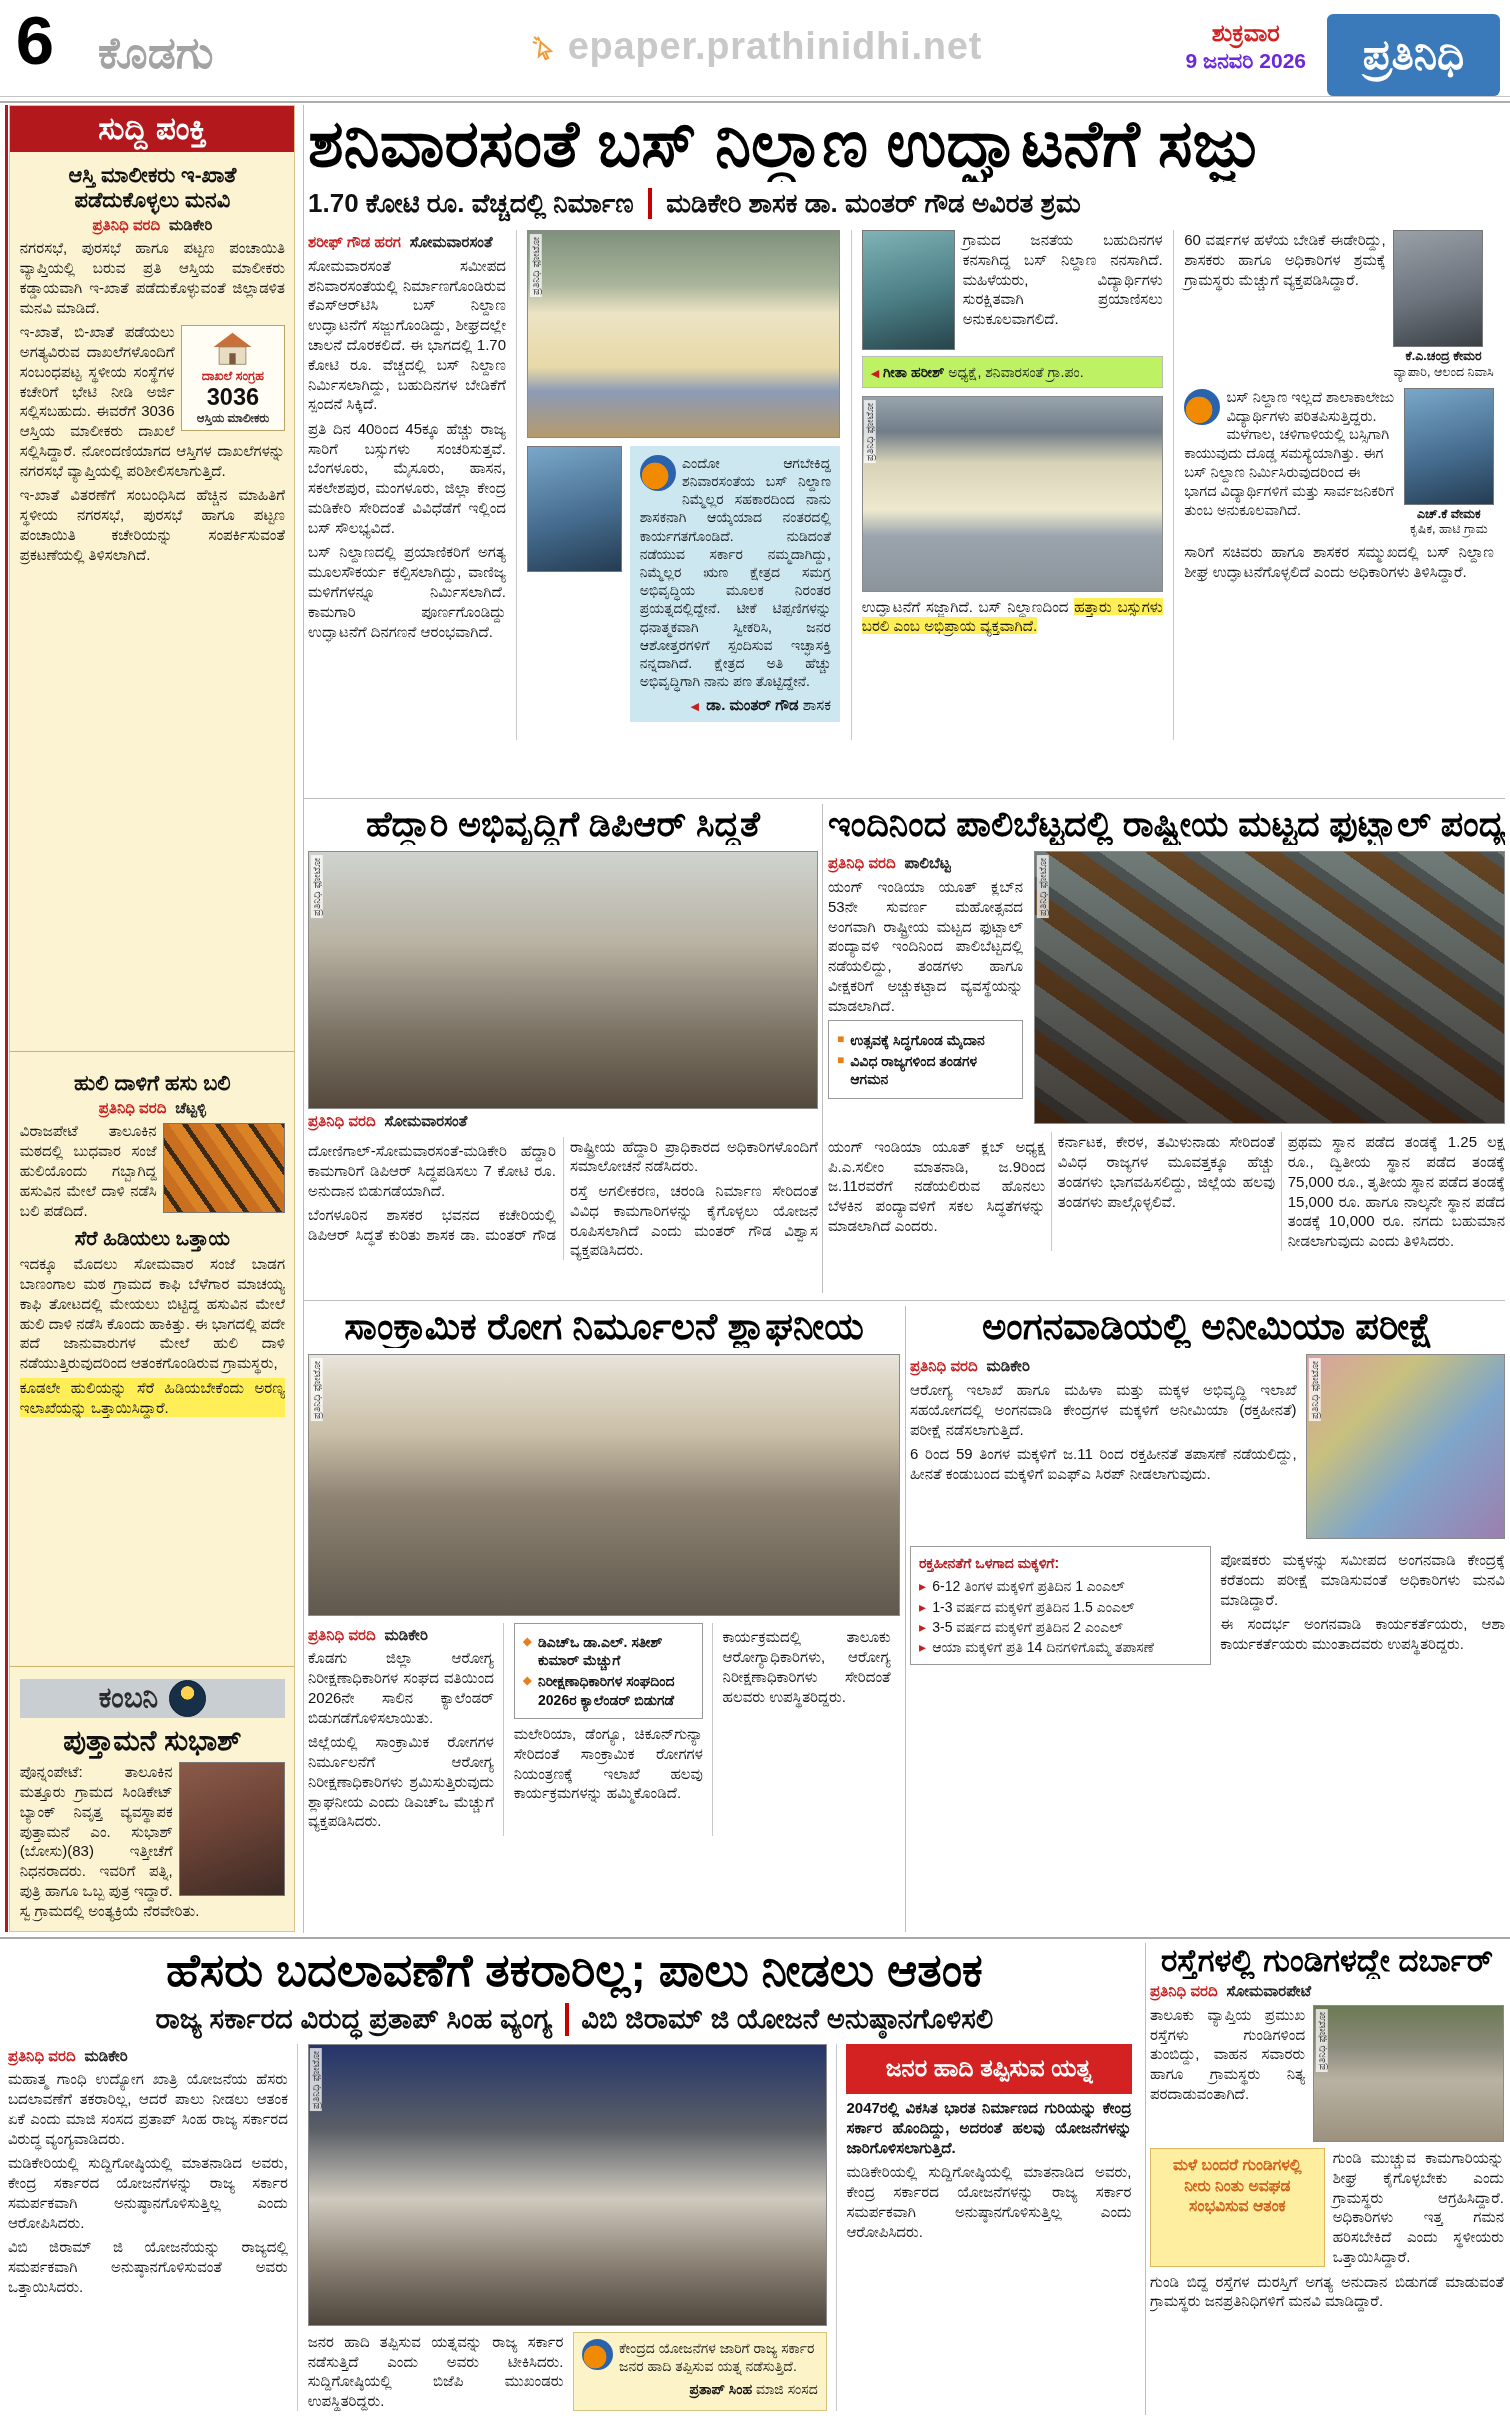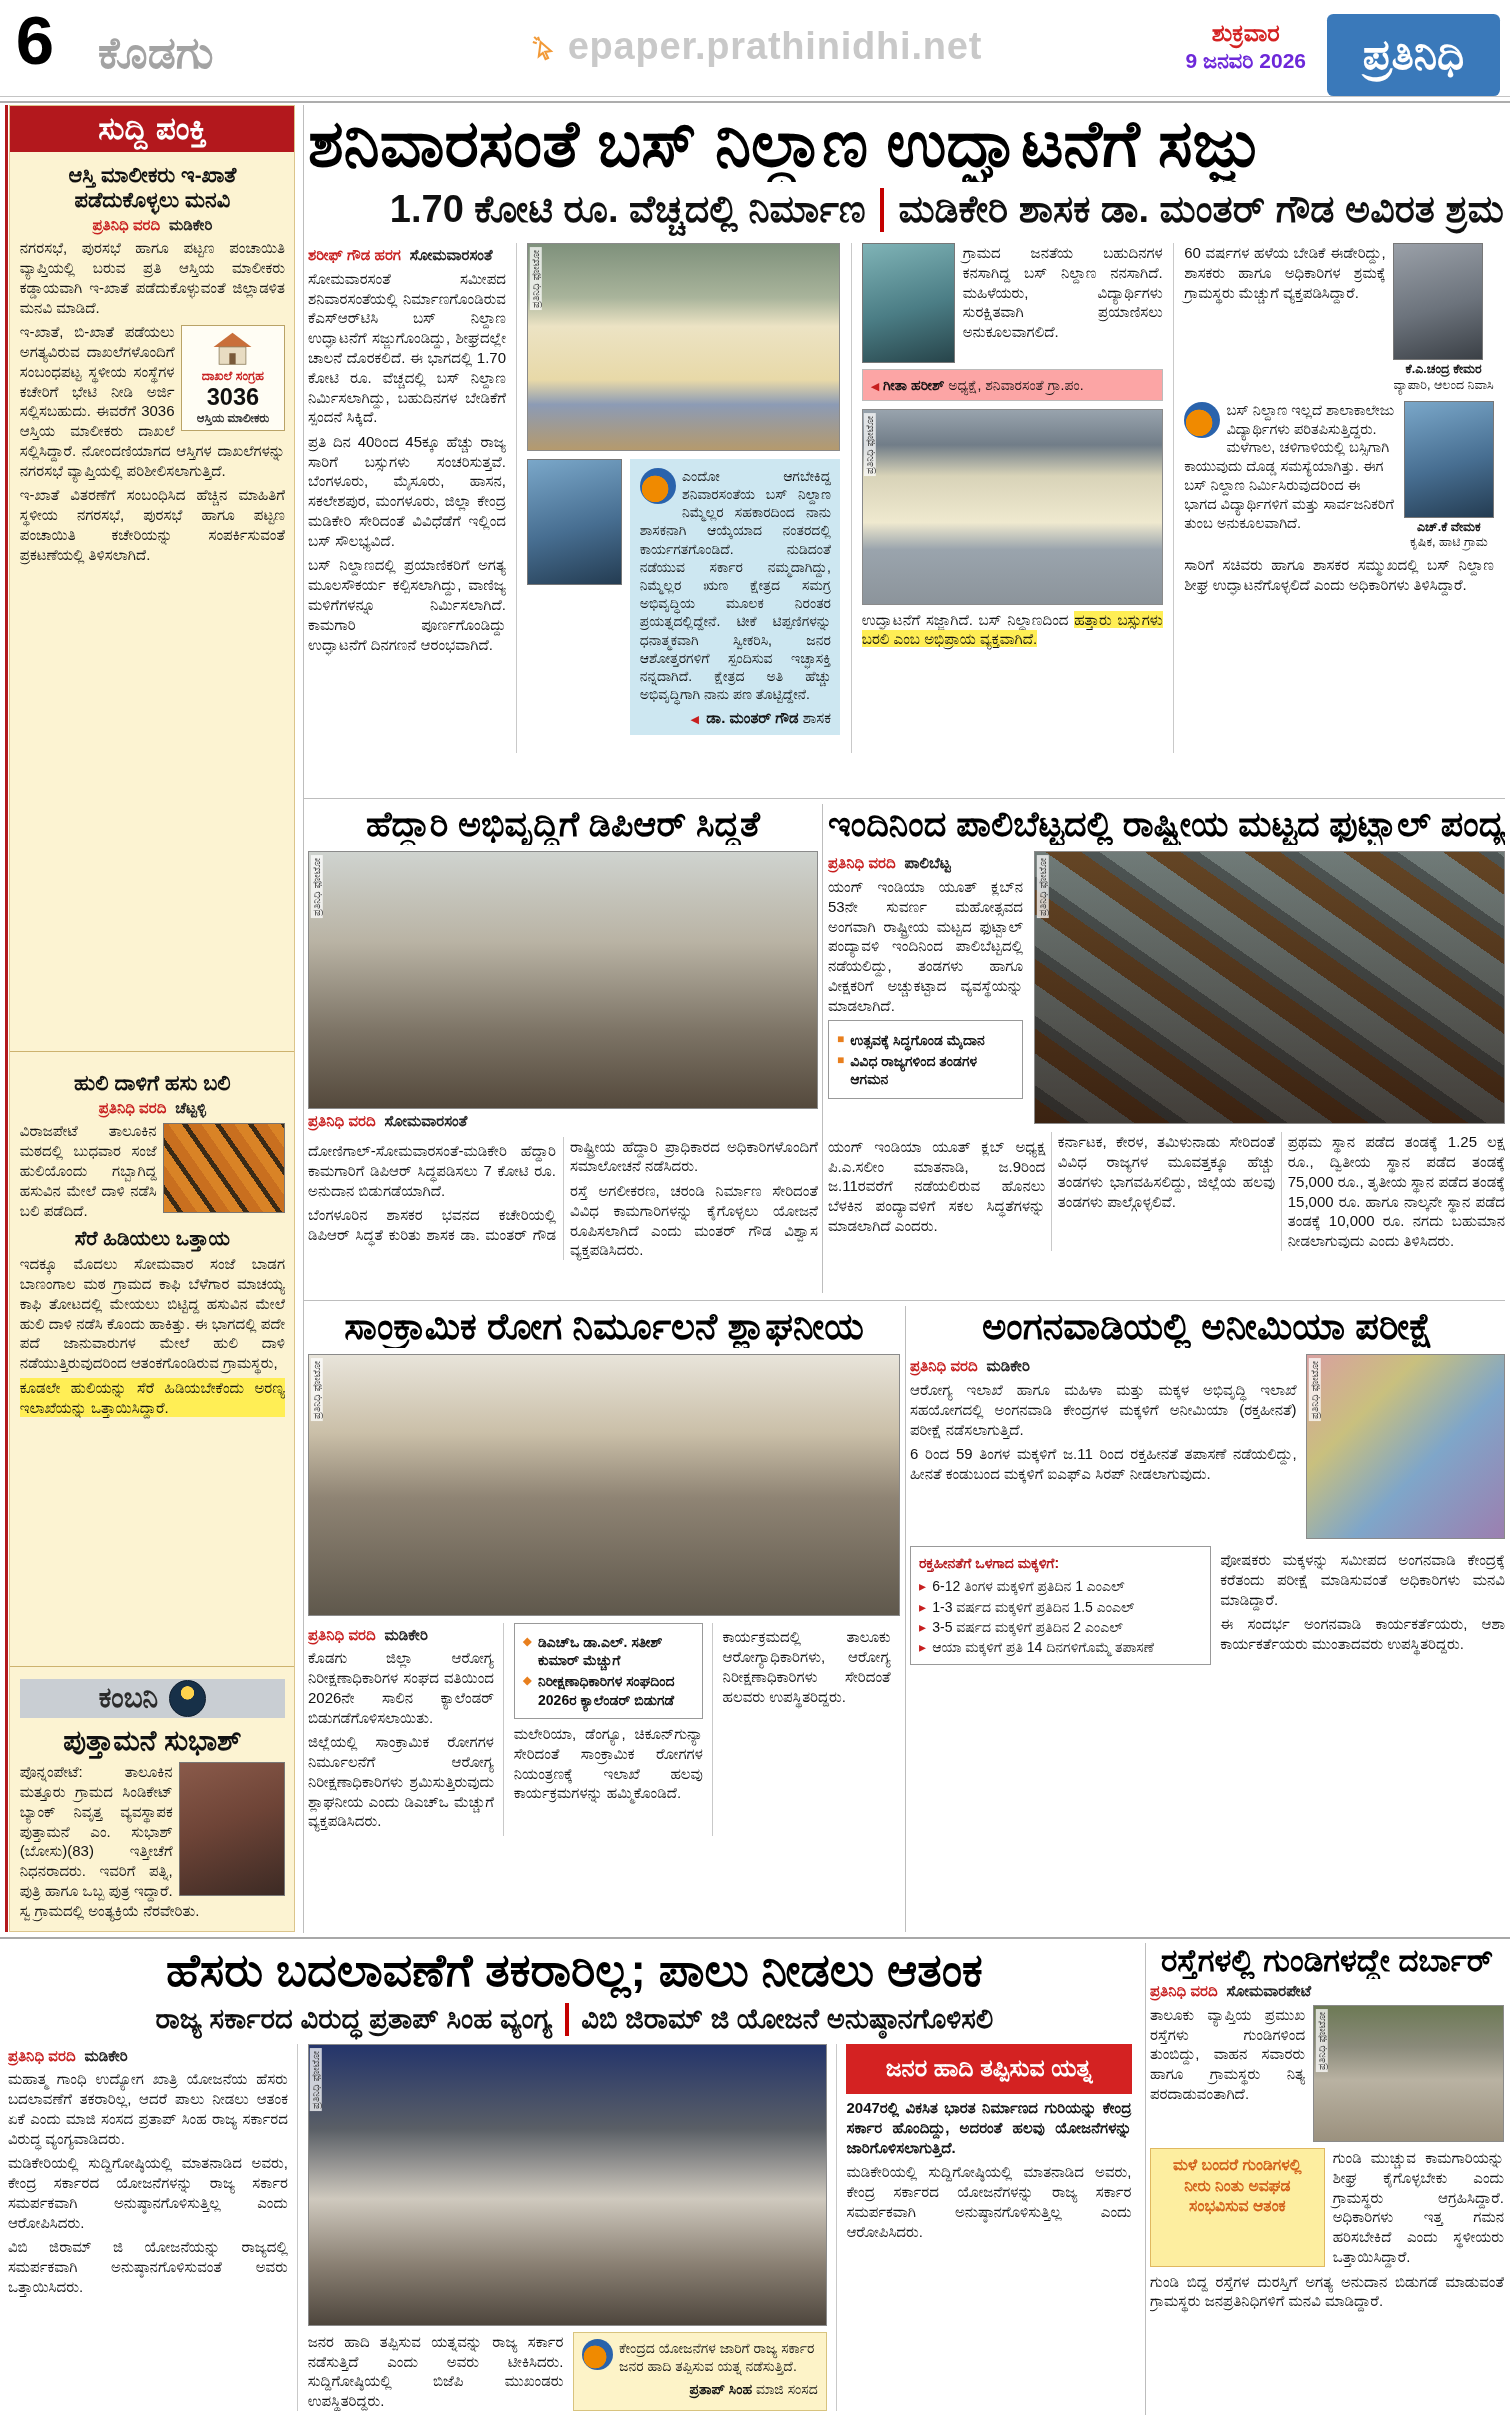--- a/index.html
+++ b/index.html
@@ -64,7 +64,7 @@
   
   .main-art{position:absolute;left:308px;top:107px;width:1196px;height:688px;}
   .m-headline{font-size:65px;text-align:left;line-height:1.15;}
-  .m-strap{display:flex;justify-content:flex-end;align-items:stretch;gap:14px;margin-top:6.3px;font-size:38px;font-weight:800;}
+  .m-strap{display:flex;justify-content:flex-start;align-items:stretch;gap:14px;margin-top:6.3px;font-size:26px;font-weight:800;}
   .m-strap .bar{width:4.7px;background:#c40000;}
   .m-cols{display:flex;gap:0;margin-top:11px;height:510px;overflow:hidden;}
   .mcol{padding:0 10.2px;overflow:hidden;}

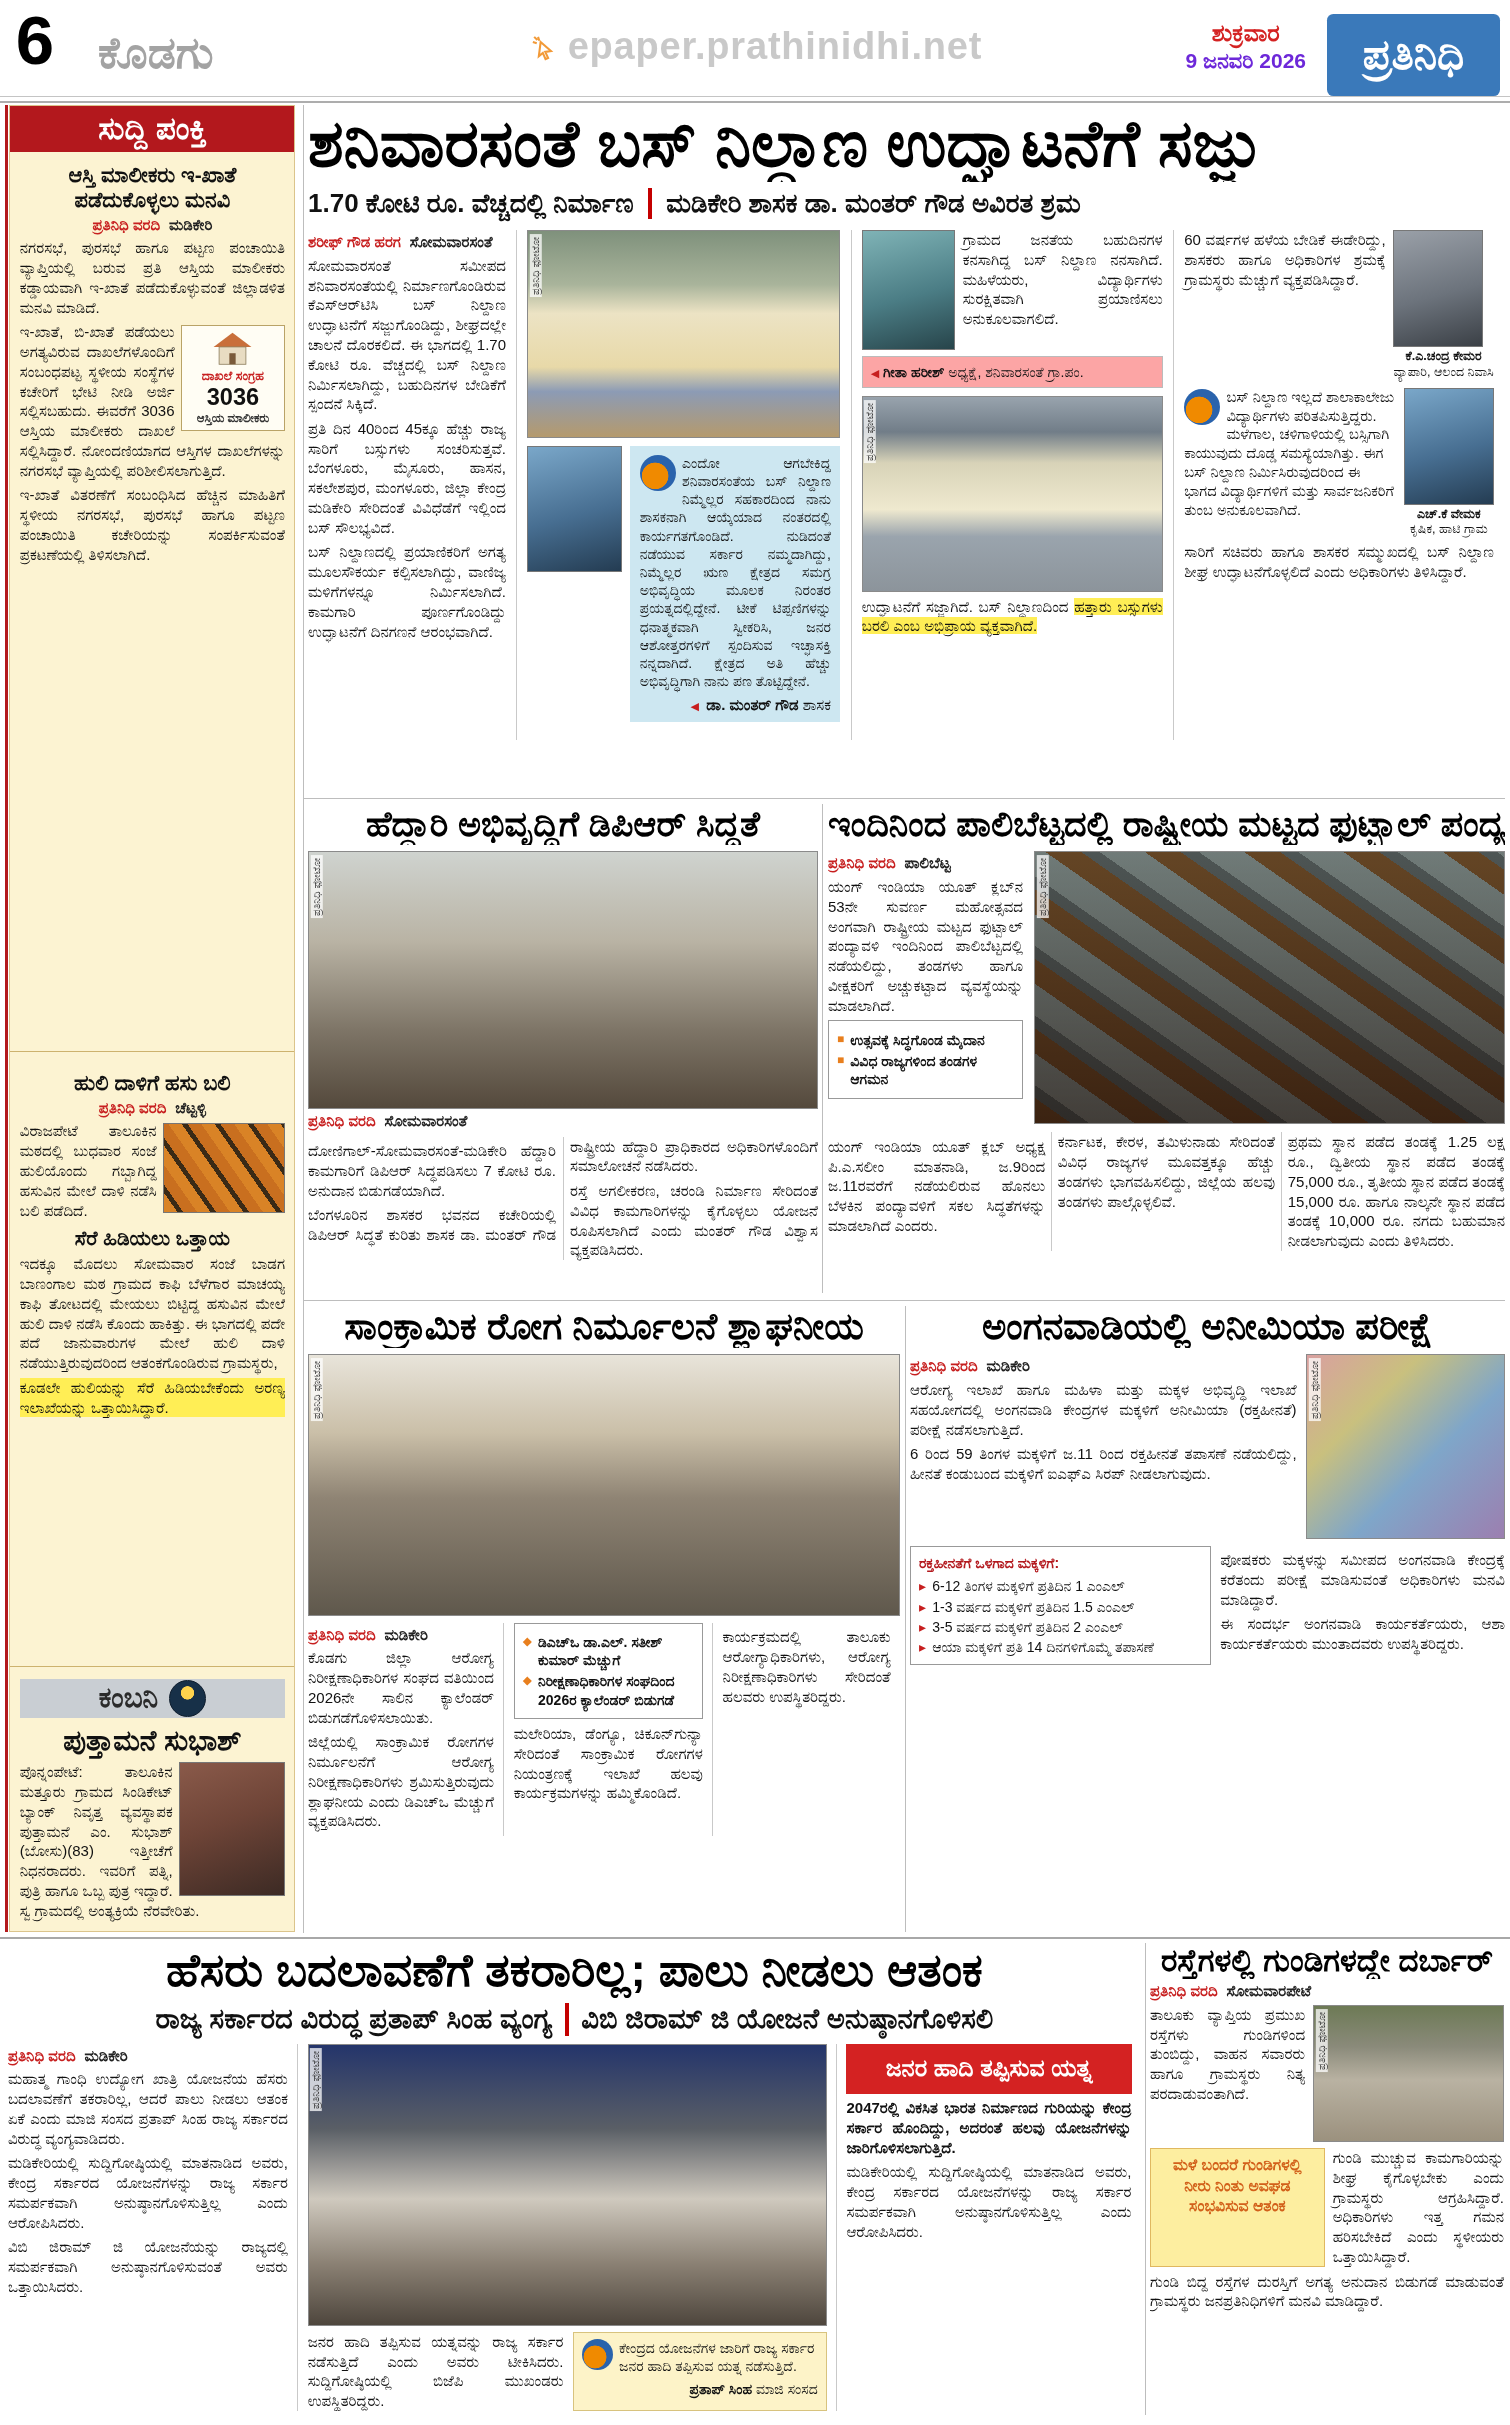--- a/index.html
+++ b/index.html
@@ -77,7 +77,7 @@
   .p-gray{background:linear-gradient(165deg,#9aa0a8 0%,#6c737c 55%,#3b4046 100%);}
   .quotebox1{flex:1;background:#cde7f1;padding:7.9px 9.4px;font-size:14px;line-height:1.3;text-align:justify;}
   .quotebox1 .qicon{float:left;margin:1.6px 6.3px 1.6px 0;}
-  .capbox{background:#fca5a5;border:0.8px solid #bbb;padding:6.3px 7.9px;margin-top:6.3px;font-size:14px;font-weight:800;}
+  .capbox{background:#bef264;border:0.8px solid #bbb;padding:6.3px 7.9px;margin-top:6.3px;font-size:14px;font-weight:800;}
   .shelter{height:194px;margin-top:7.9px;background:linear-gradient(180deg,#98a3ad 0%,#717d88 18%,#d8d3b8 34%,#efe9cf 58%,#9aa4ad 72%,#8c949b 100%);}
   .c4top{display:flex;gap:7.9px;}
   .capline{font-size:12.6px;font-weight:800;line-height:1.2;text-align:center;margin-top:2.4px;}

